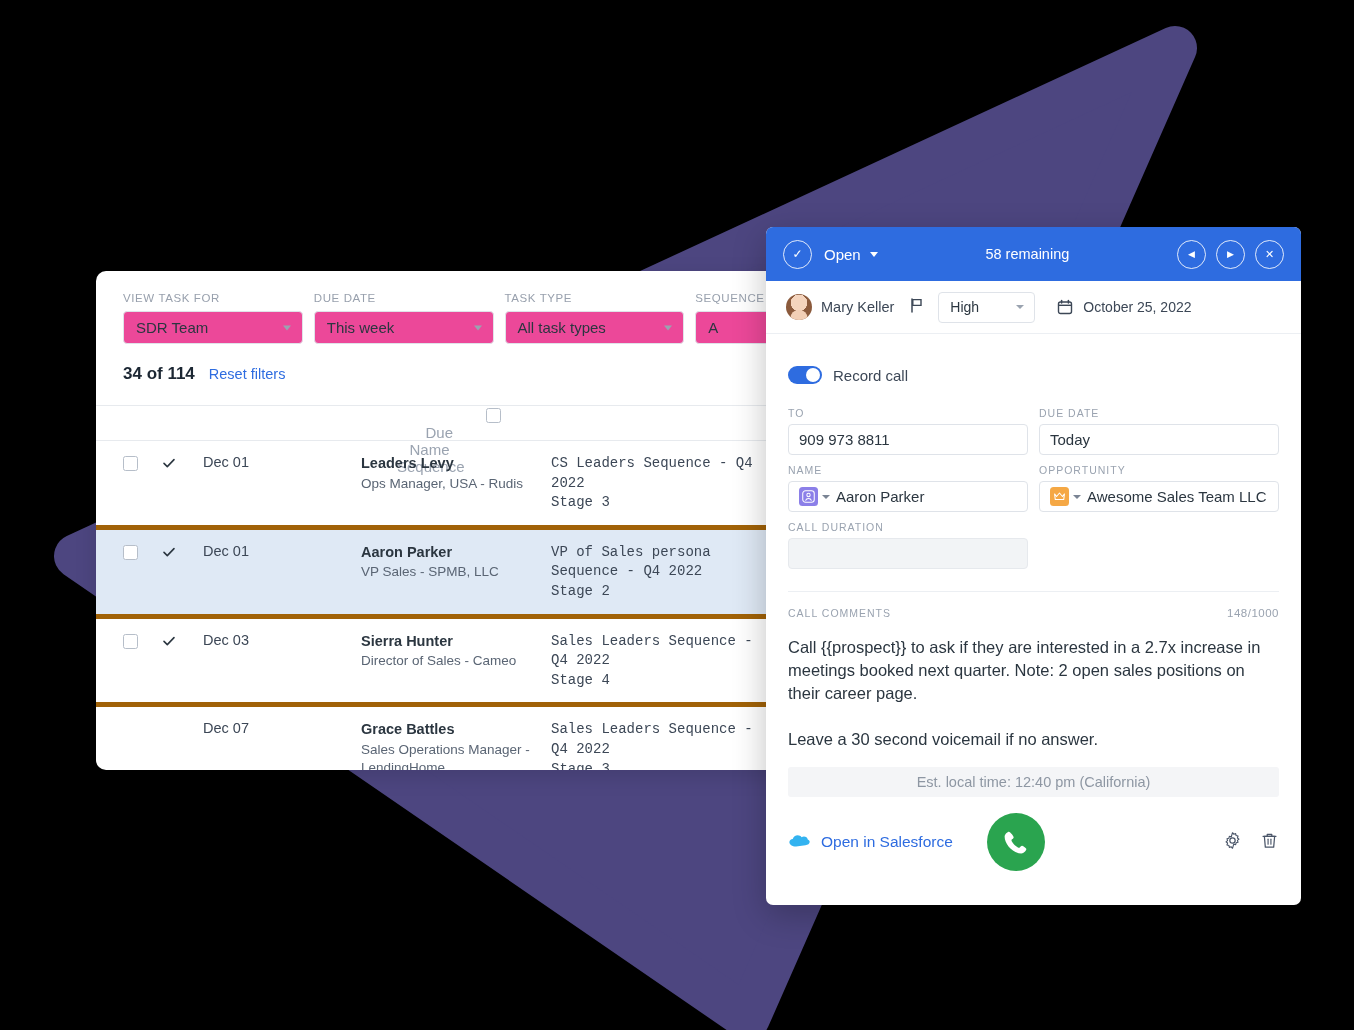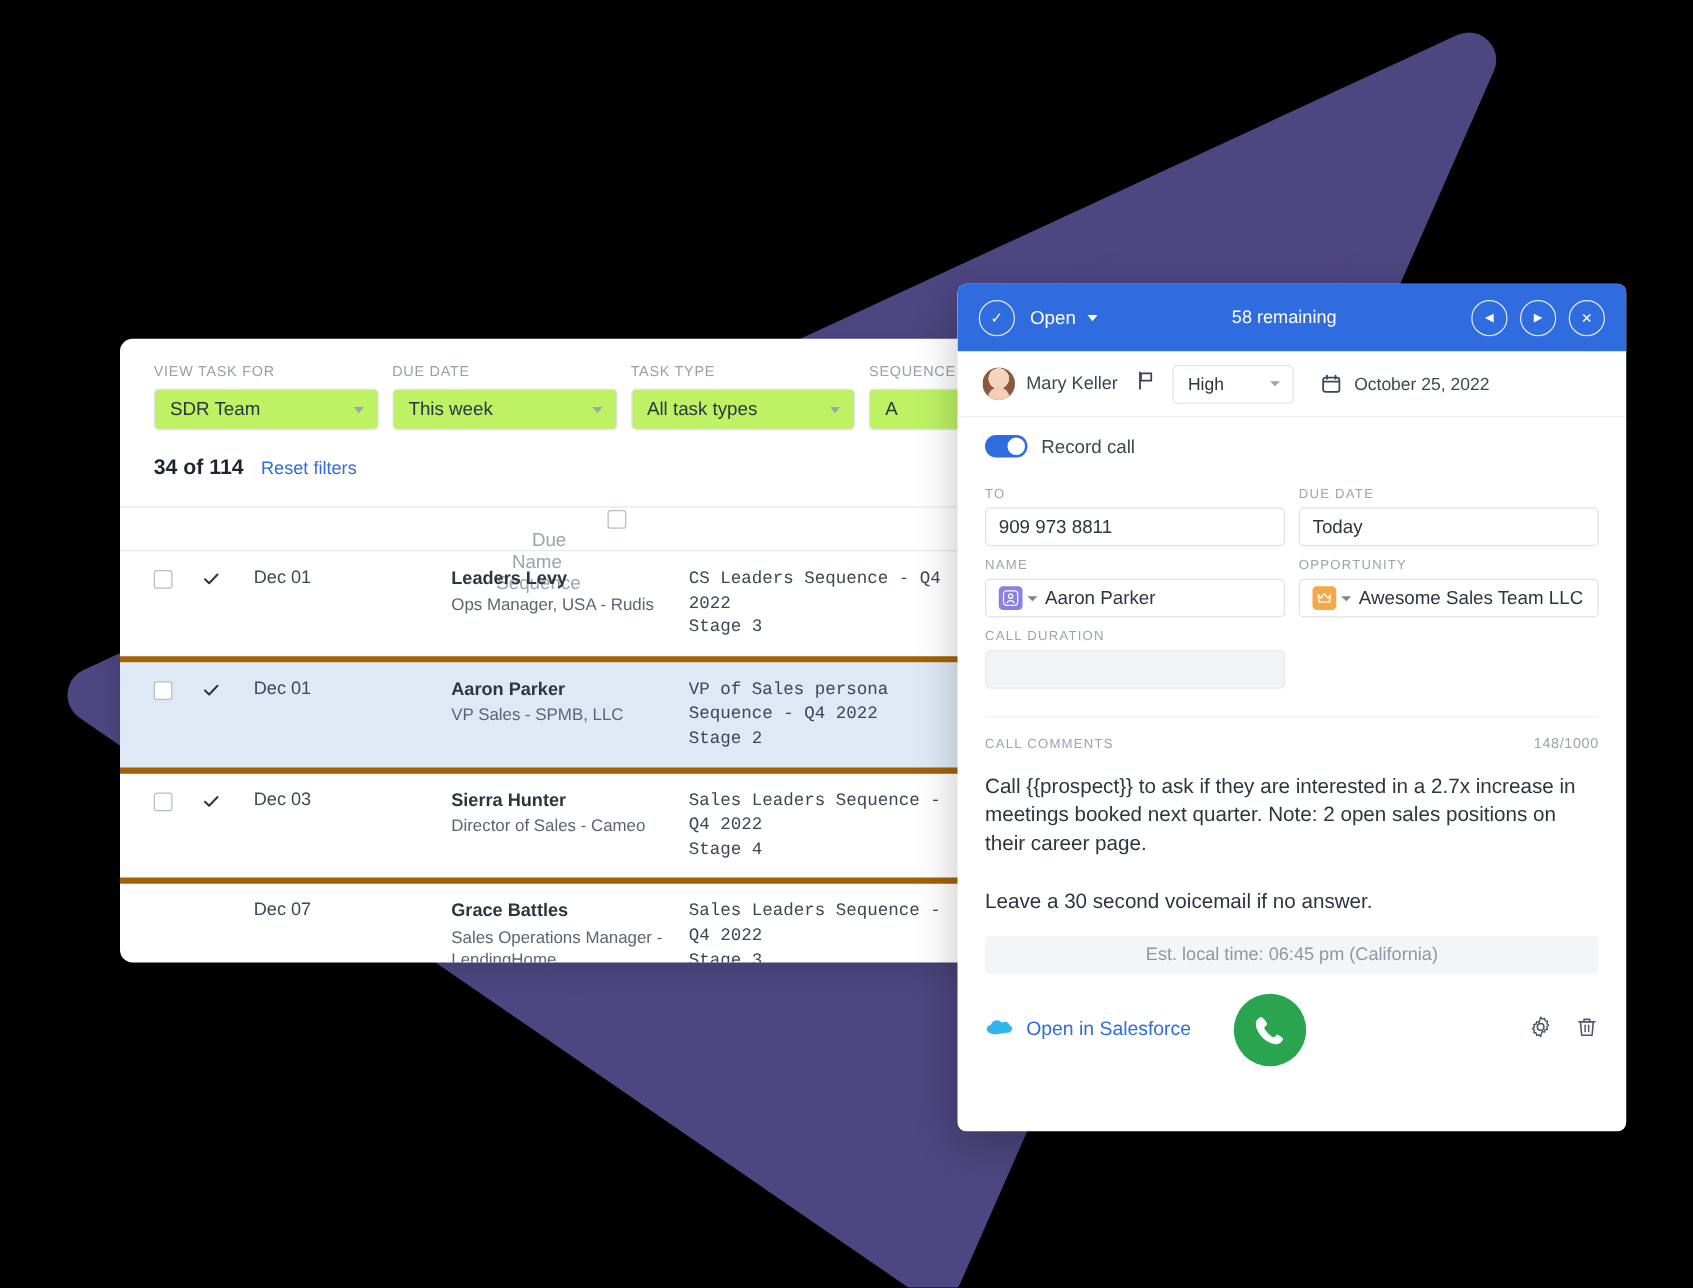--- a/index.html
+++ b/index.html
@@ -32,7 +32,7 @@
   }
   .select {
     position: relative; height: 33px; border: 1px solid #dfe3e9;
-    border-radius: 4px; background: #bef264;
+    border-radius: 4px; background: #ec4899;
     display: flex; align-items: center; padding: 0 12px;
     font-size: 15px; color: #2b3640;
   }

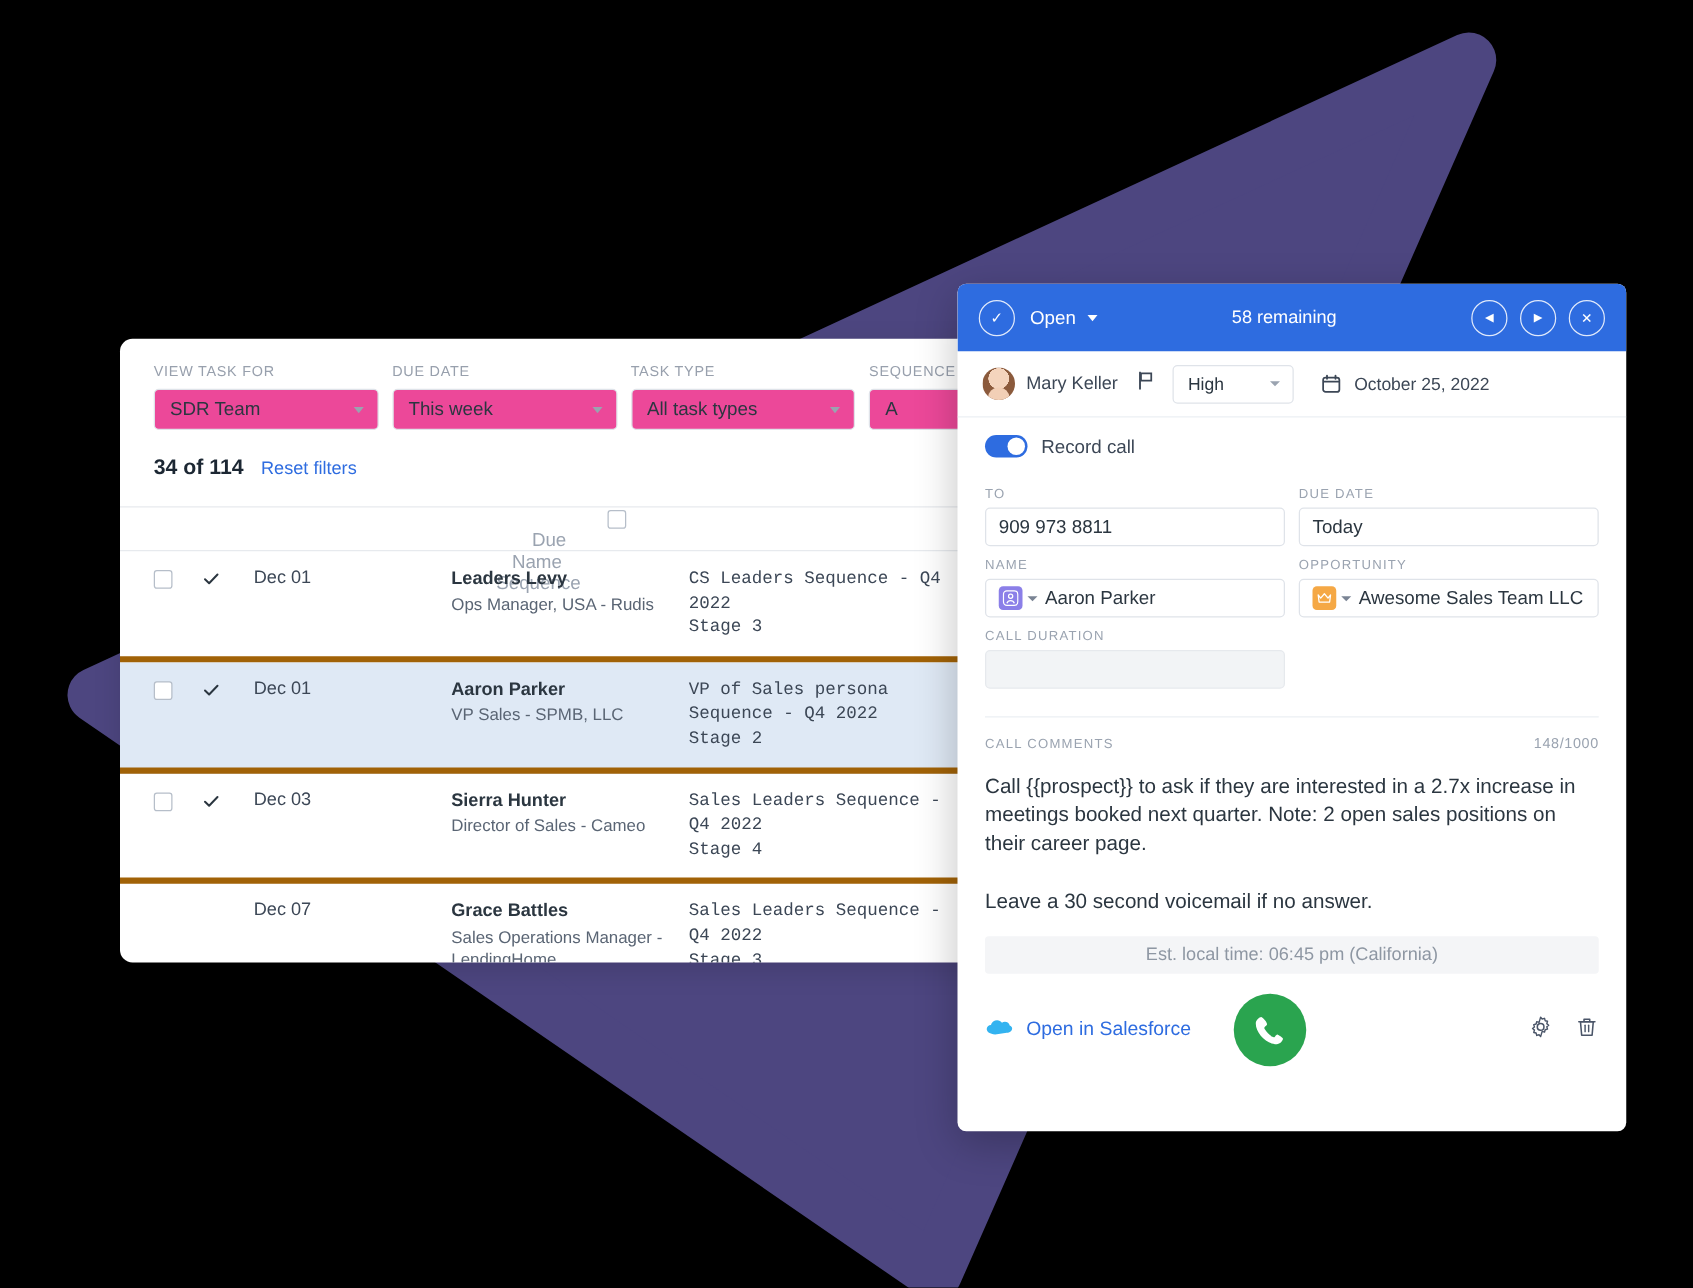--- a/index.html
+++ b/index.html
@@ -136,7 +136,7 @@
     font-size: 26px; font-weight: bold; color: #101820;
     padding: 19px 0 17px; border-bottom: 1px solid #eceff3; letter-spacing: -0.2px;
   }
-  .record-row { display: flex; align-items: center; margin-top: 14px; }
+  .record-row { display: flex; align-items: center; margin-top: 32px; }
   .toggle {
     width: 34px; height: 18px; border-radius: 9px; background: #2e6ce0;
     position: relative; flex: none; cursor: pointer;

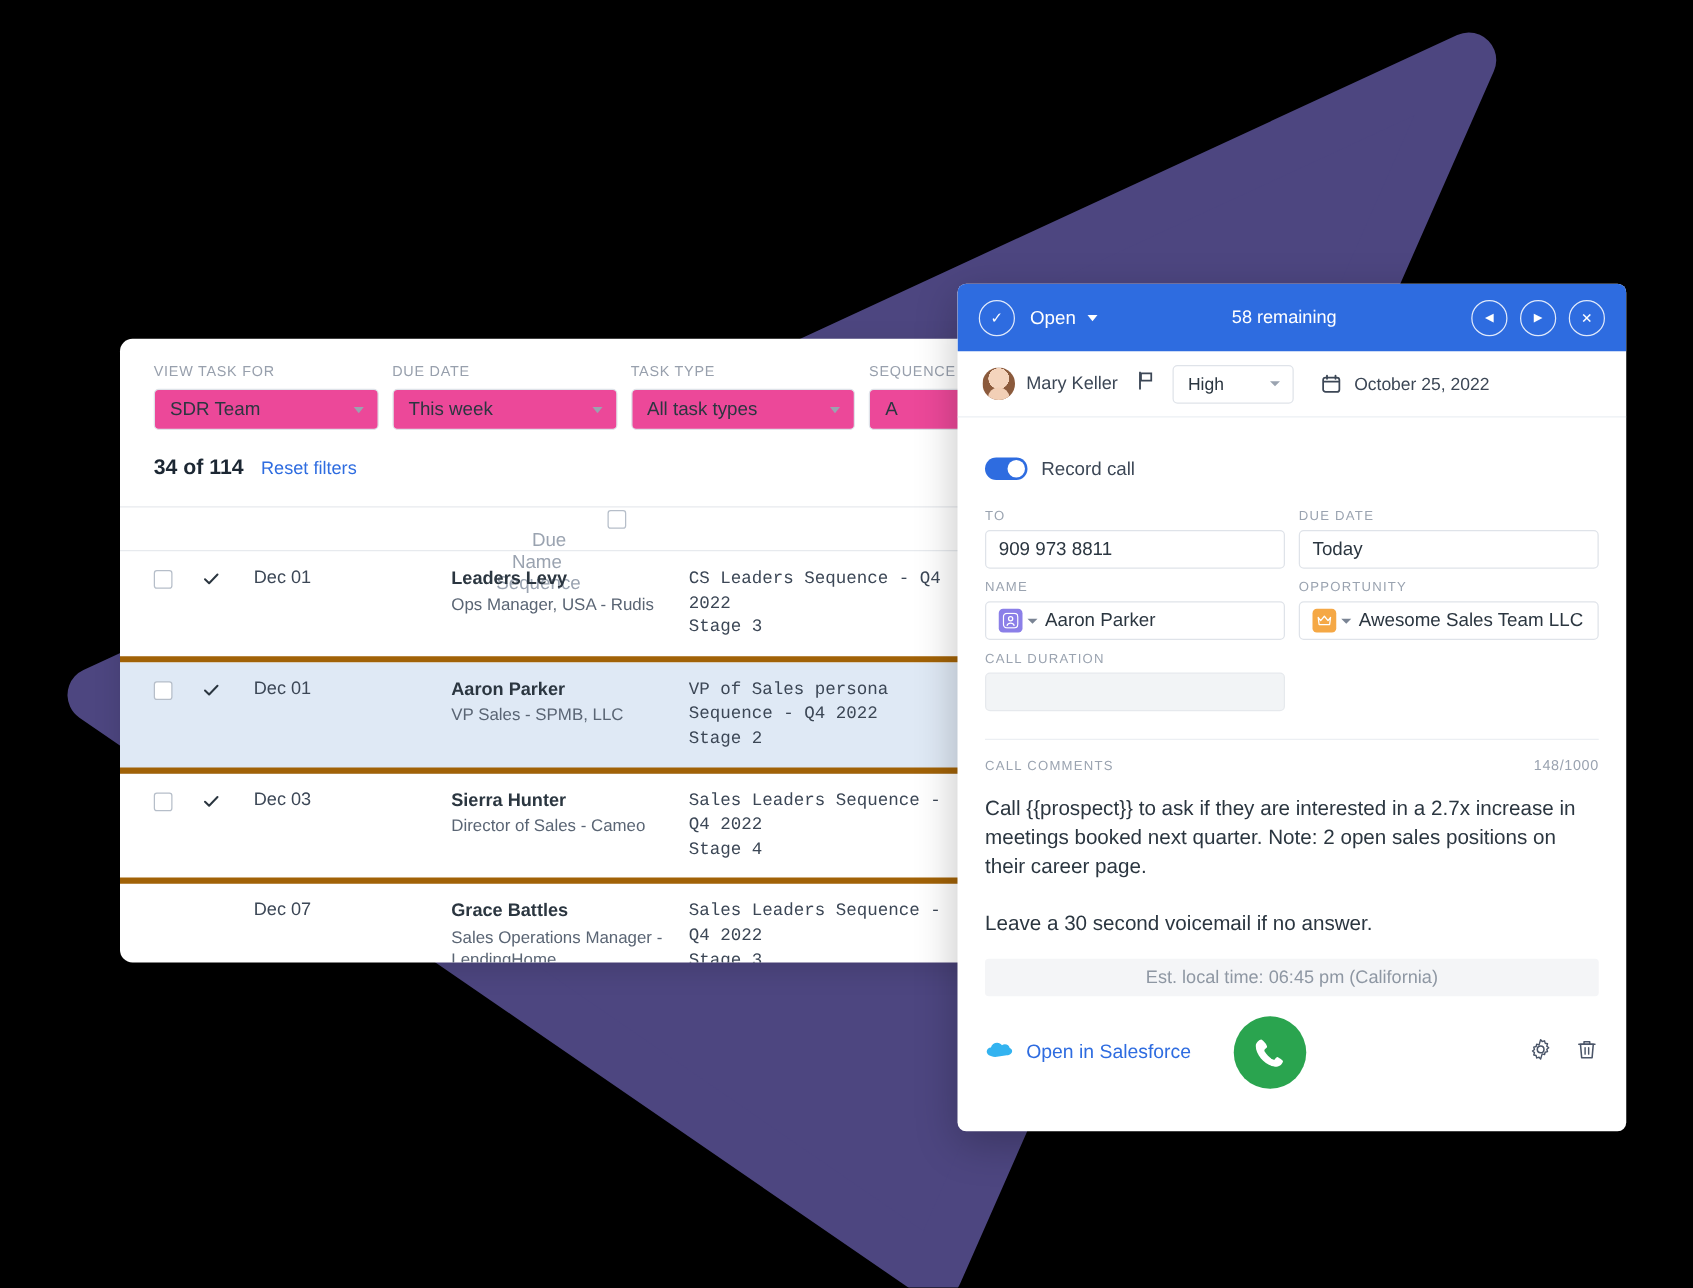--- a/index.html
+++ b/index.html
@@ -474,7 +474,7 @@
 
 Leave a 30 second voicemail if no answer.</div>
 
-      <div class="local-time">Est. local time: 06:45 pm (California)</div>
+      <div class="local-time">Est. local time: 12:40 pm (California)</div>
 
     </div>
 

